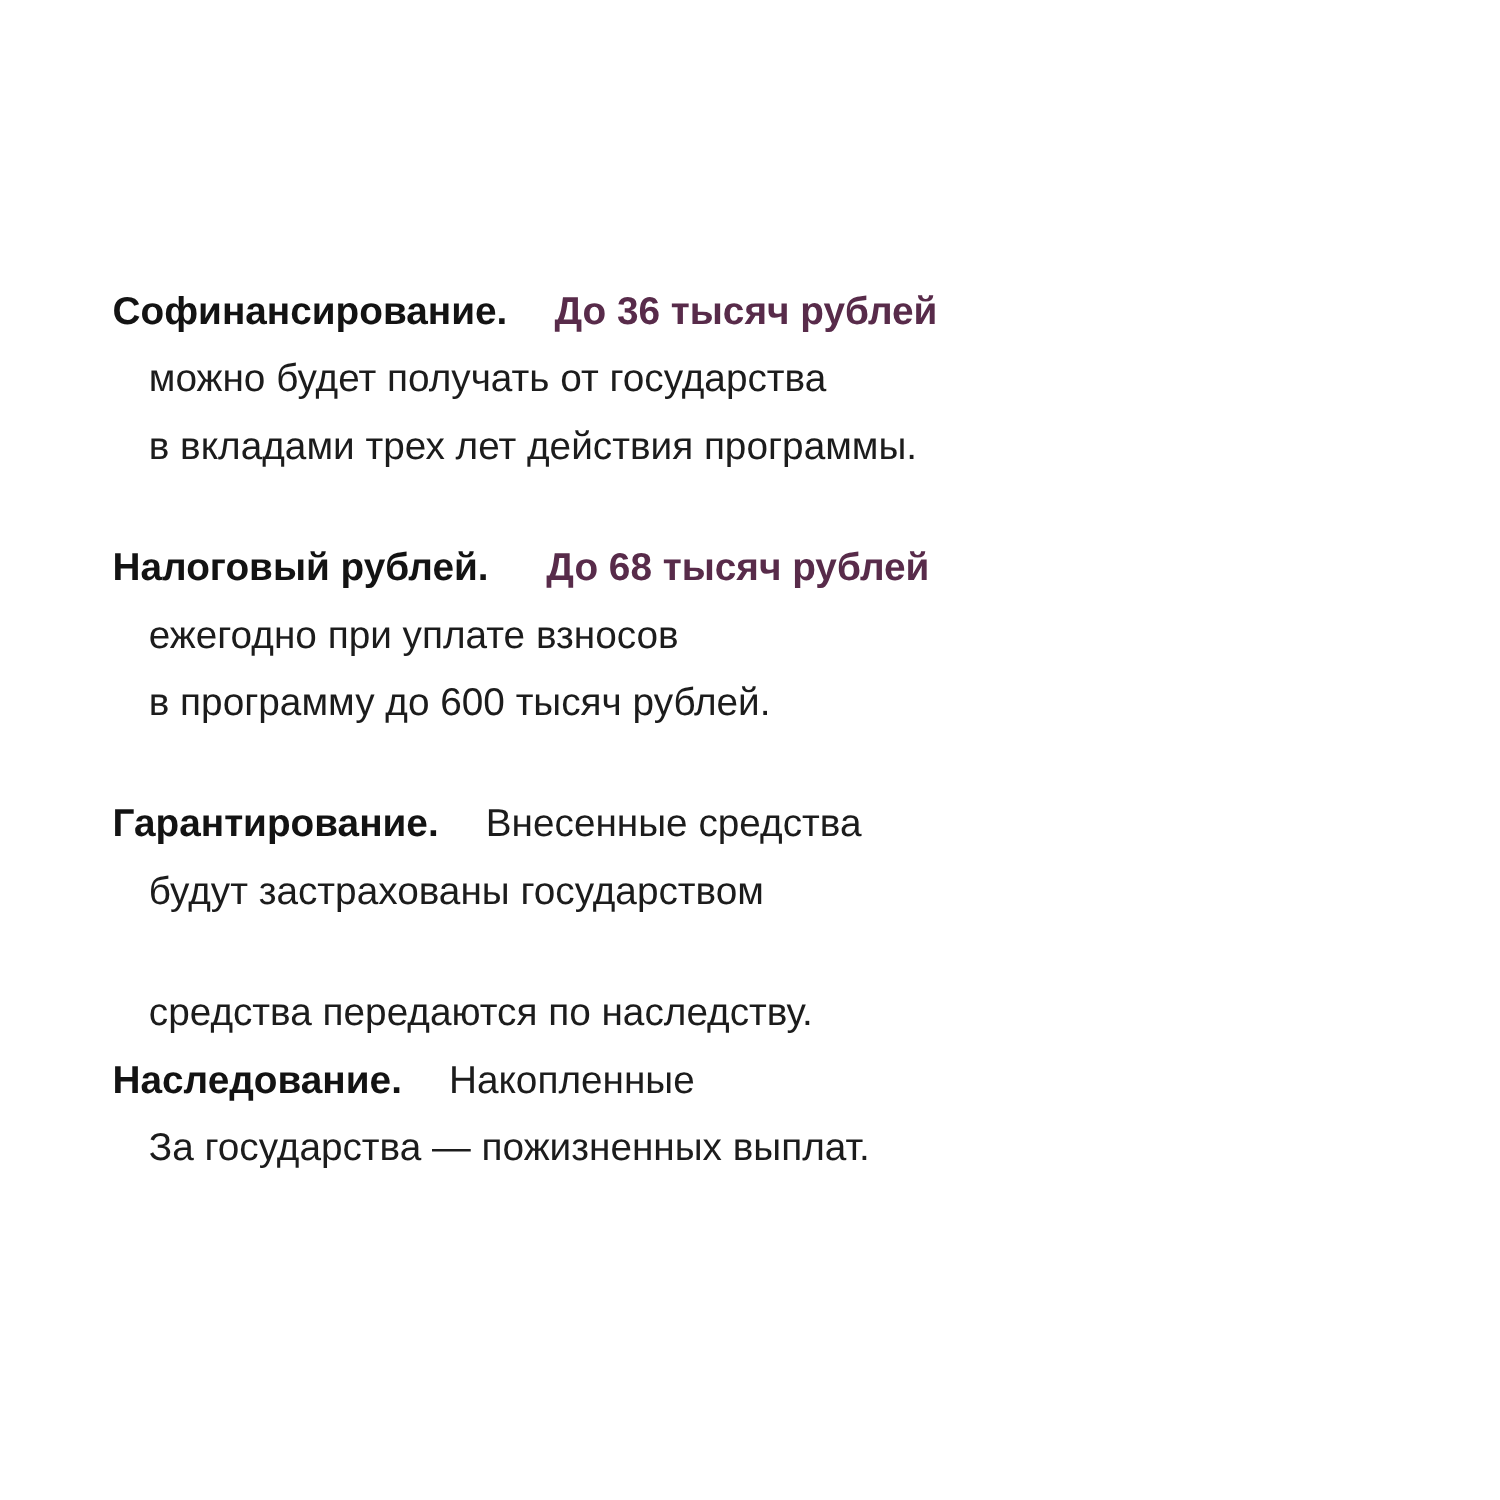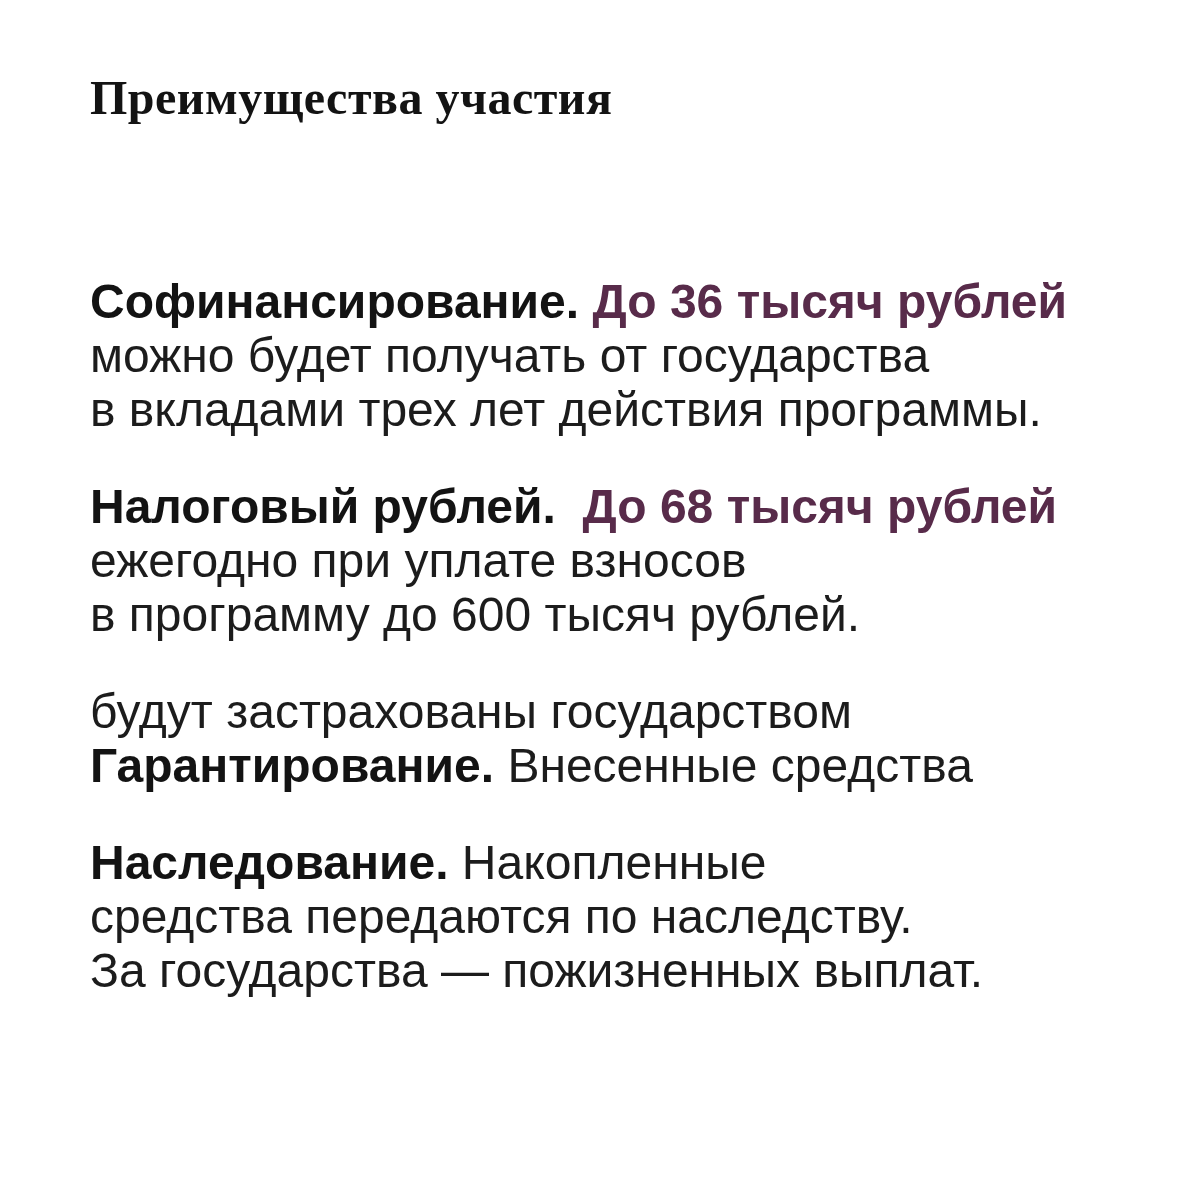--- a/index.html
+++ b/index.html
@@ -57,7 +57,6 @@
 <body>
 
 <div class="card">
-  <h1 class="title">Преимущества участия</h1>
   <main class="benefits">
       <div class="paragraph">
         <div class="line"><span class="seg-lead">Софинансирование.</span><span class="seg-body"> </span><span class="seg-accent">До 36 тысяч рублей</span></div>

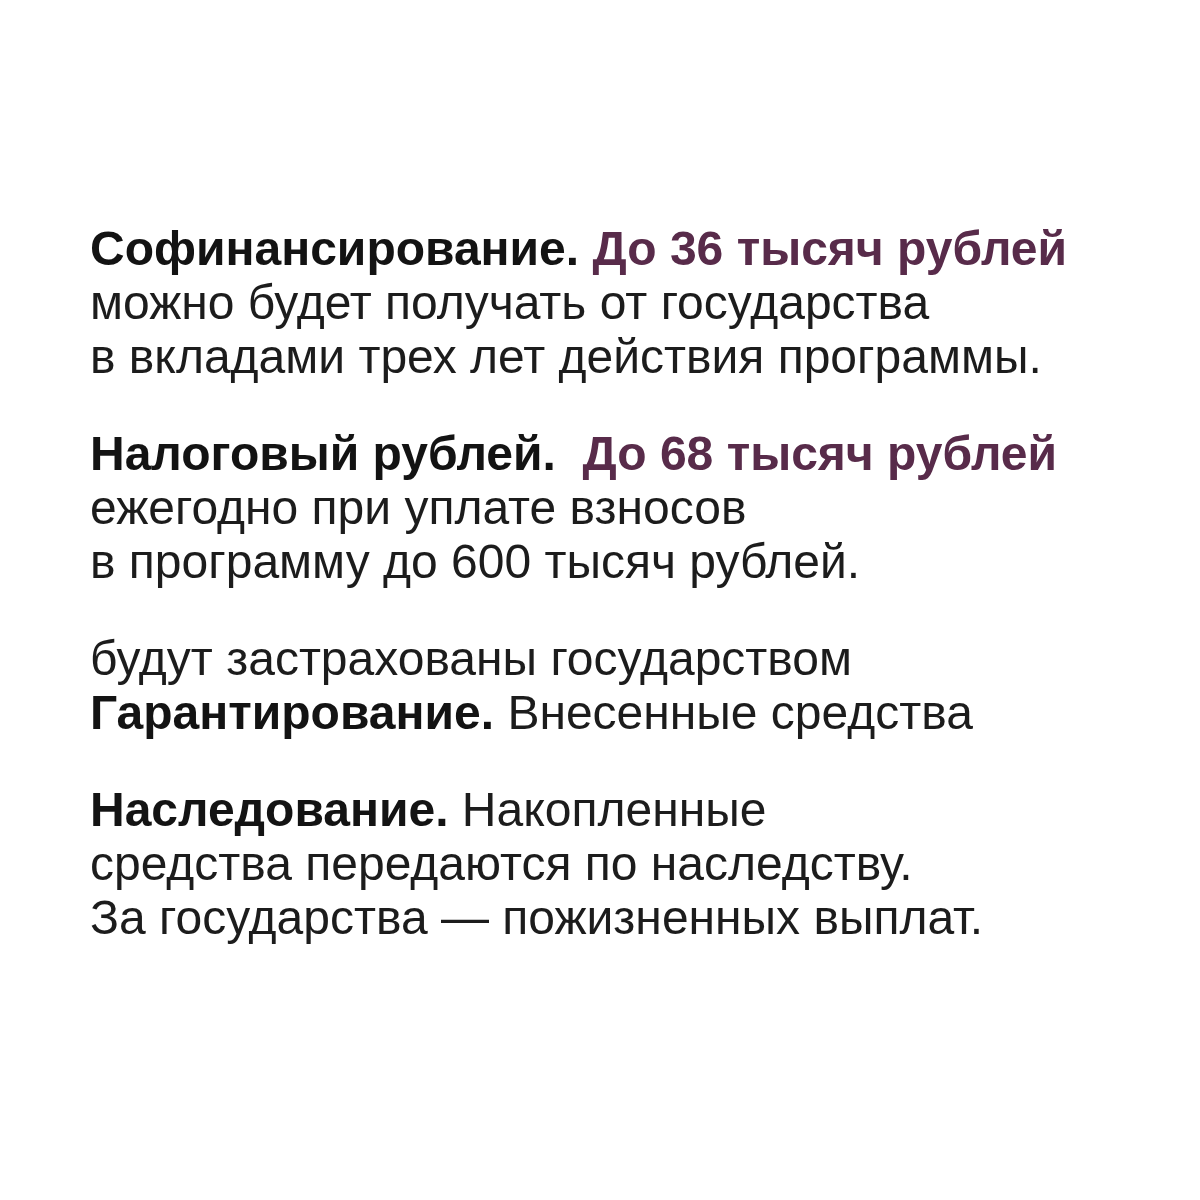--- a/index.html
+++ b/index.html
@@ -35,7 +35,7 @@
   .paragraph{margin:0;}
   .paragraph:not(:first-child){margin-top:43px;}
   .line{
-    font-size:48px;
+    font-size:31px;
     line-height:54px;
     white-space:pre-wrap;
     color:var(--text);

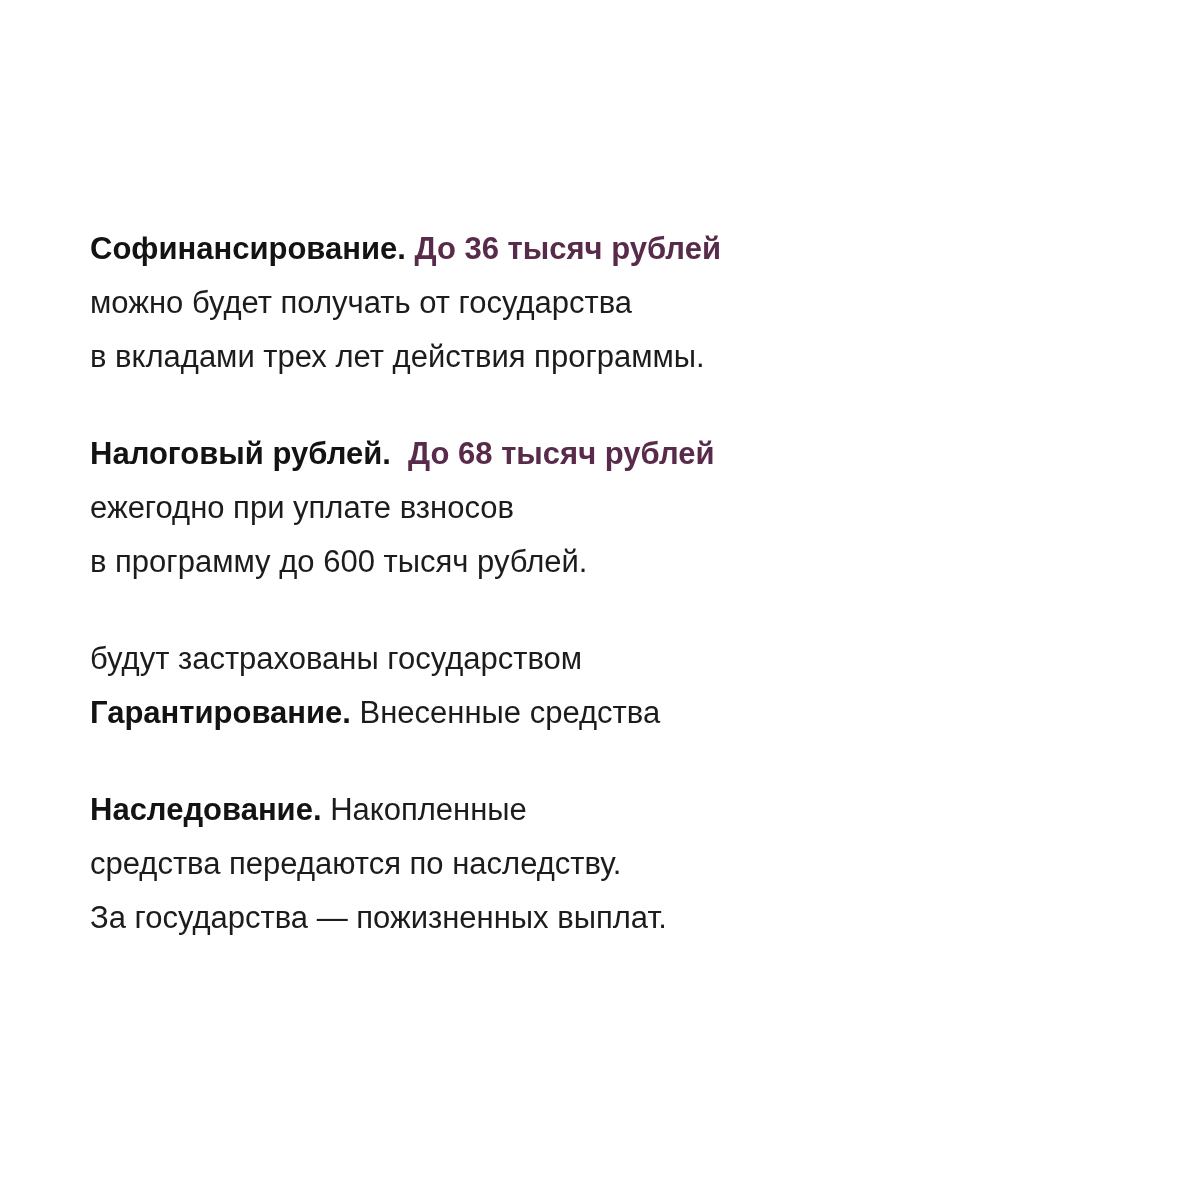--- a/index.html
+++ b/index.html
@@ -51,6 +51,7 @@
   .seg-body{
     font-weight:400;
     color:var(--text);
+    margin-left:29px;
   }
 </style>
 </head>

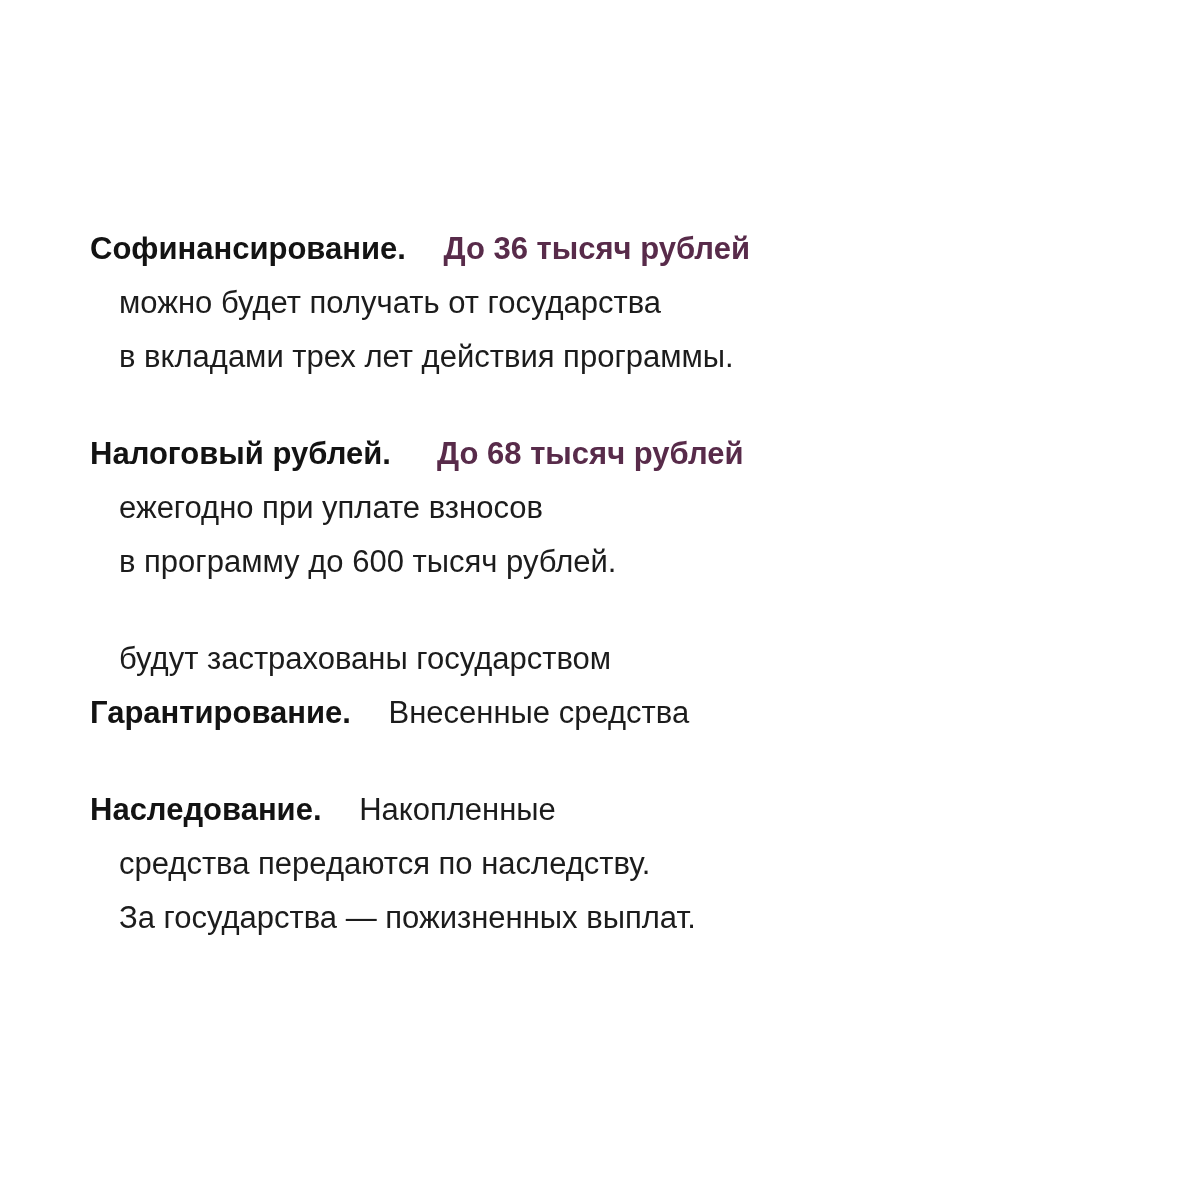--- a/index.html
+++ b/index.html
@@ -70,8 +70,8 @@
         <div class="line"><span class="seg-body">в программу до 600 тысяч рублей.</span></div>
       </div>
       <div class="paragraph">
+        <div class="line"><span class="seg-lead">Гарантирование.</span><span class="seg-body"> Внесенные средства</span></div>
         <div class="line"><span class="seg-body">будут застрахованы государством</span></div>
-        <div class="line"><span class="seg-lead">Гарантирование.</span><span class="seg-body"> Внесенные средства</span></div>
       </div>
       <div class="paragraph">
         <div class="line"><span class="seg-lead">Наследование.</span><span class="seg-body"> Накопленные</span></div>

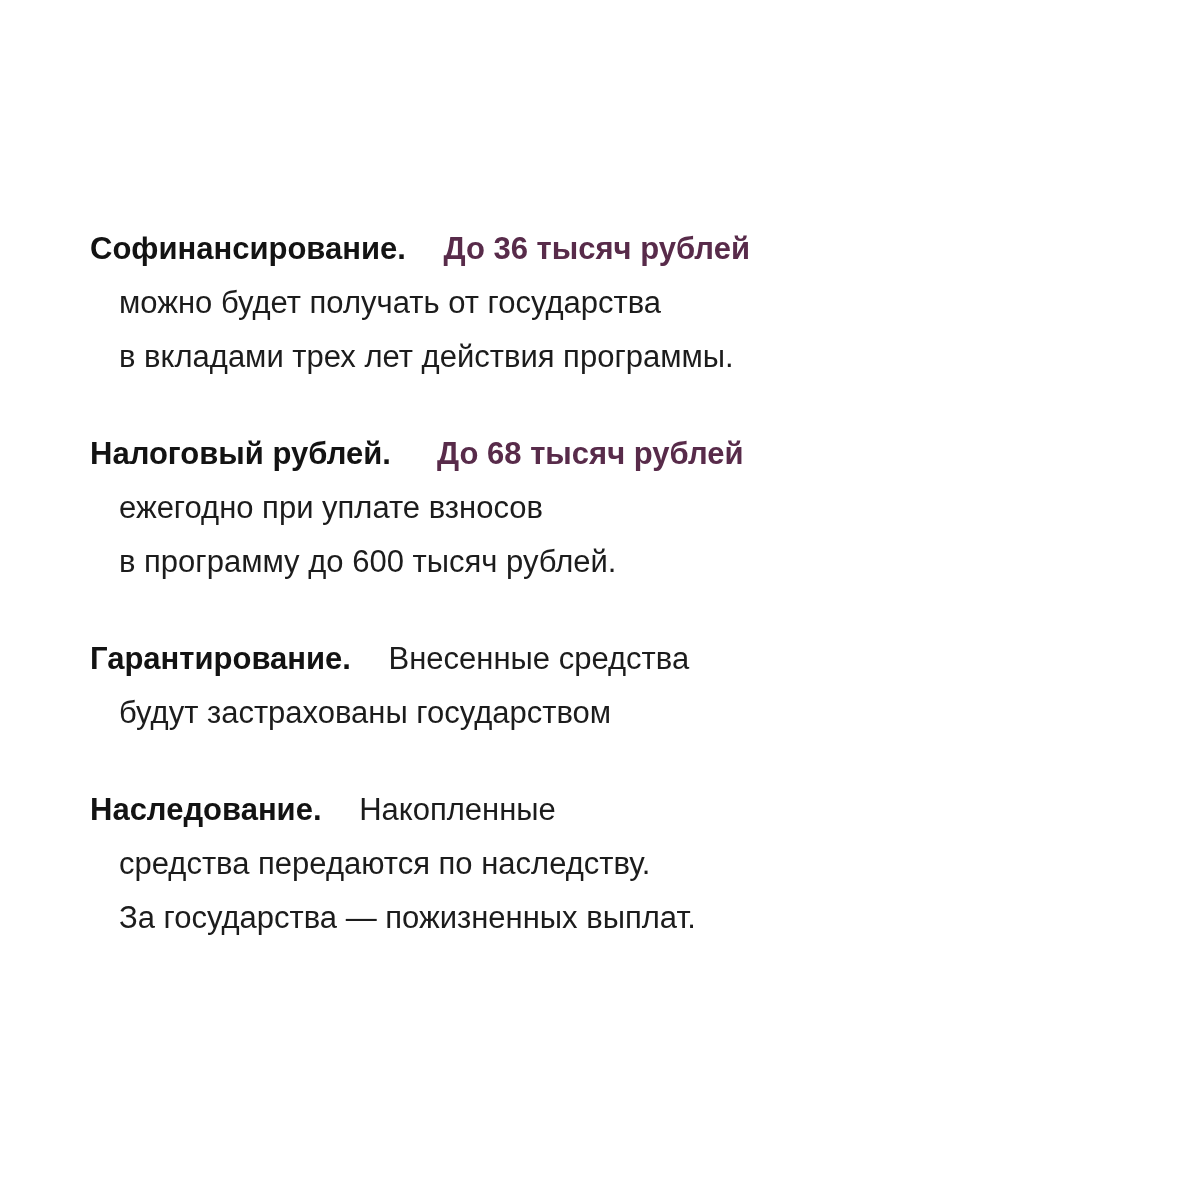--- a/index.html
+++ b/index.html
@@ -74,8 +74,8 @@
         <div class="line"><span class="seg-body">будут застрахованы государством</span></div>
       </div>
       <div class="paragraph">
+        <div class="line"><span class="seg-body">средства передаются по наследству.</span></div>
         <div class="line"><span class="seg-lead">Наследование.</span><span class="seg-body"> Накопленные</span></div>
-        <div class="line"><span class="seg-body">средства передаются по наследству.</span></div>
         <div class="line"><span class="seg-body">За государства — пожизненных выплат.</span></div>
       </div>
     </main>

